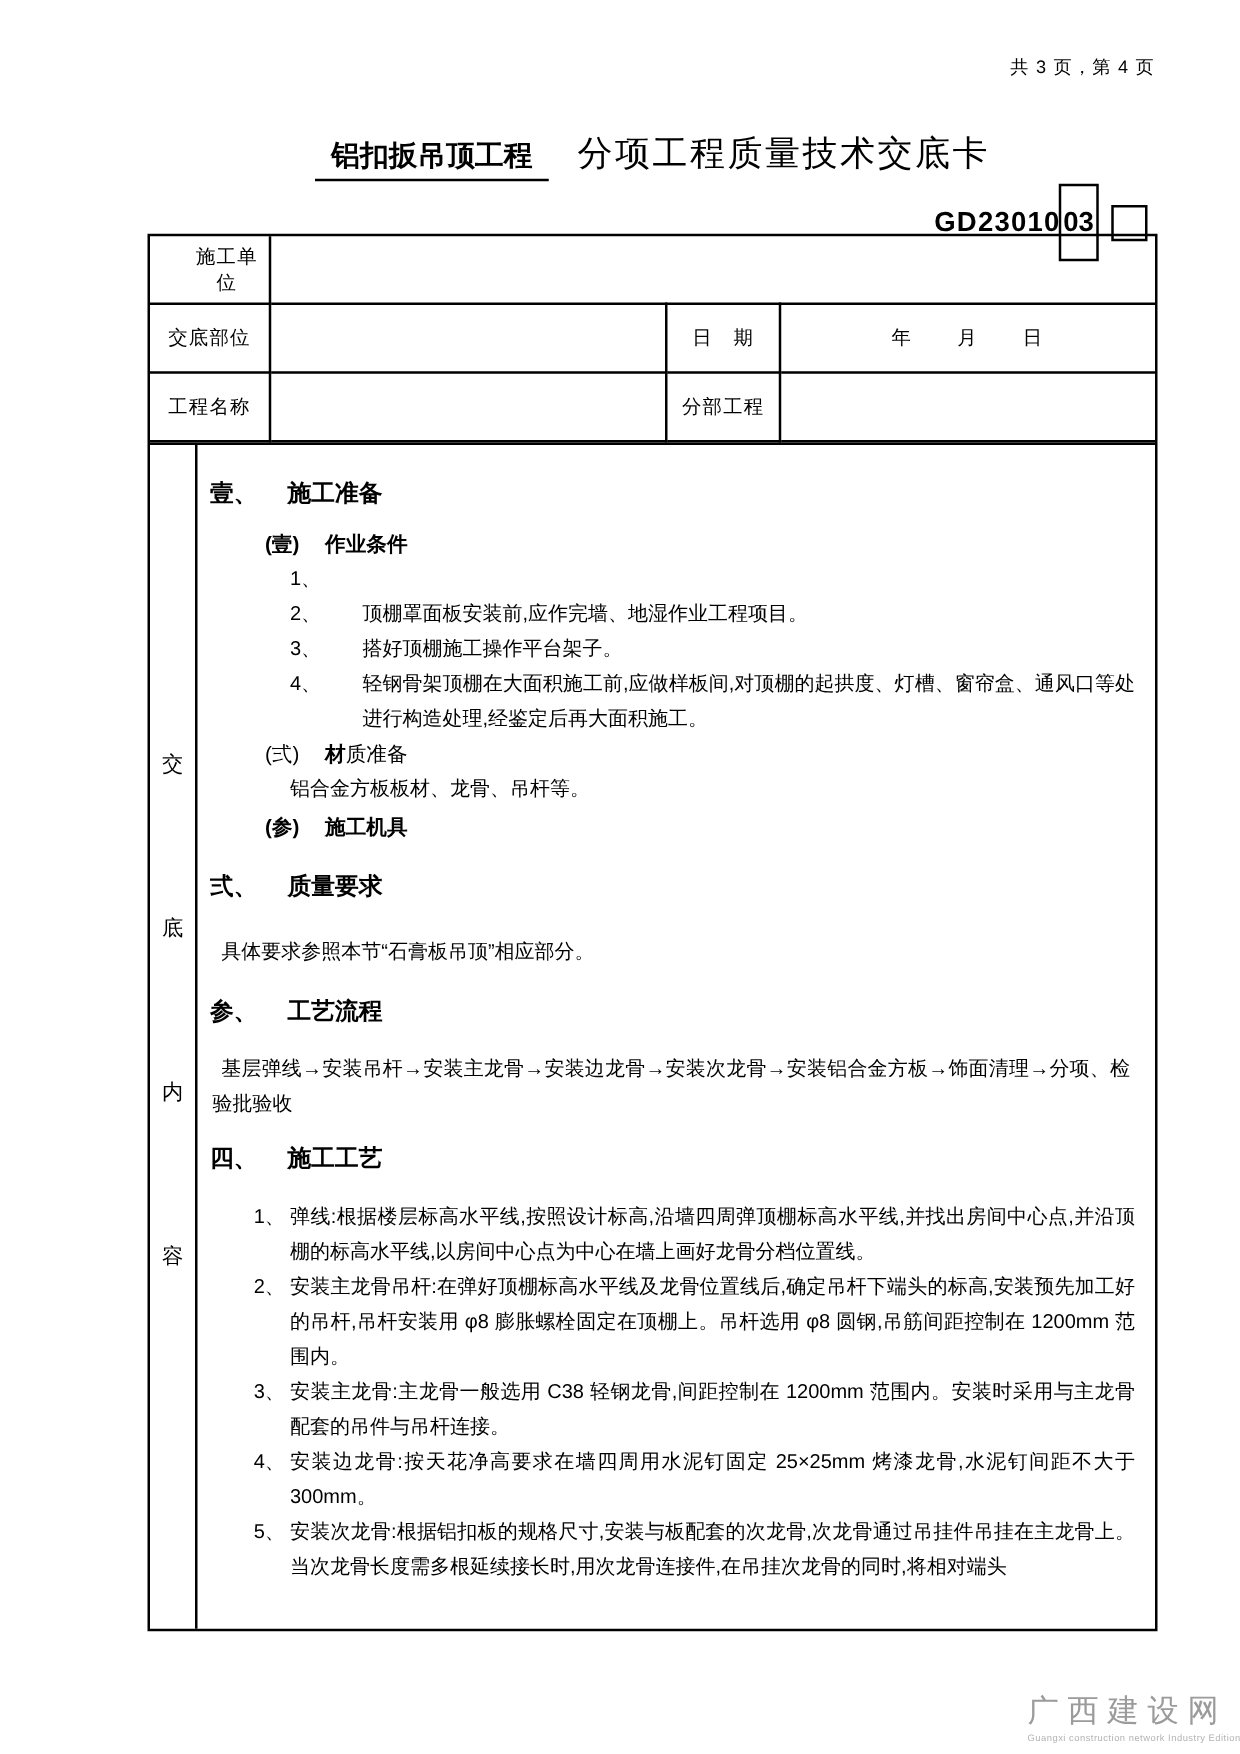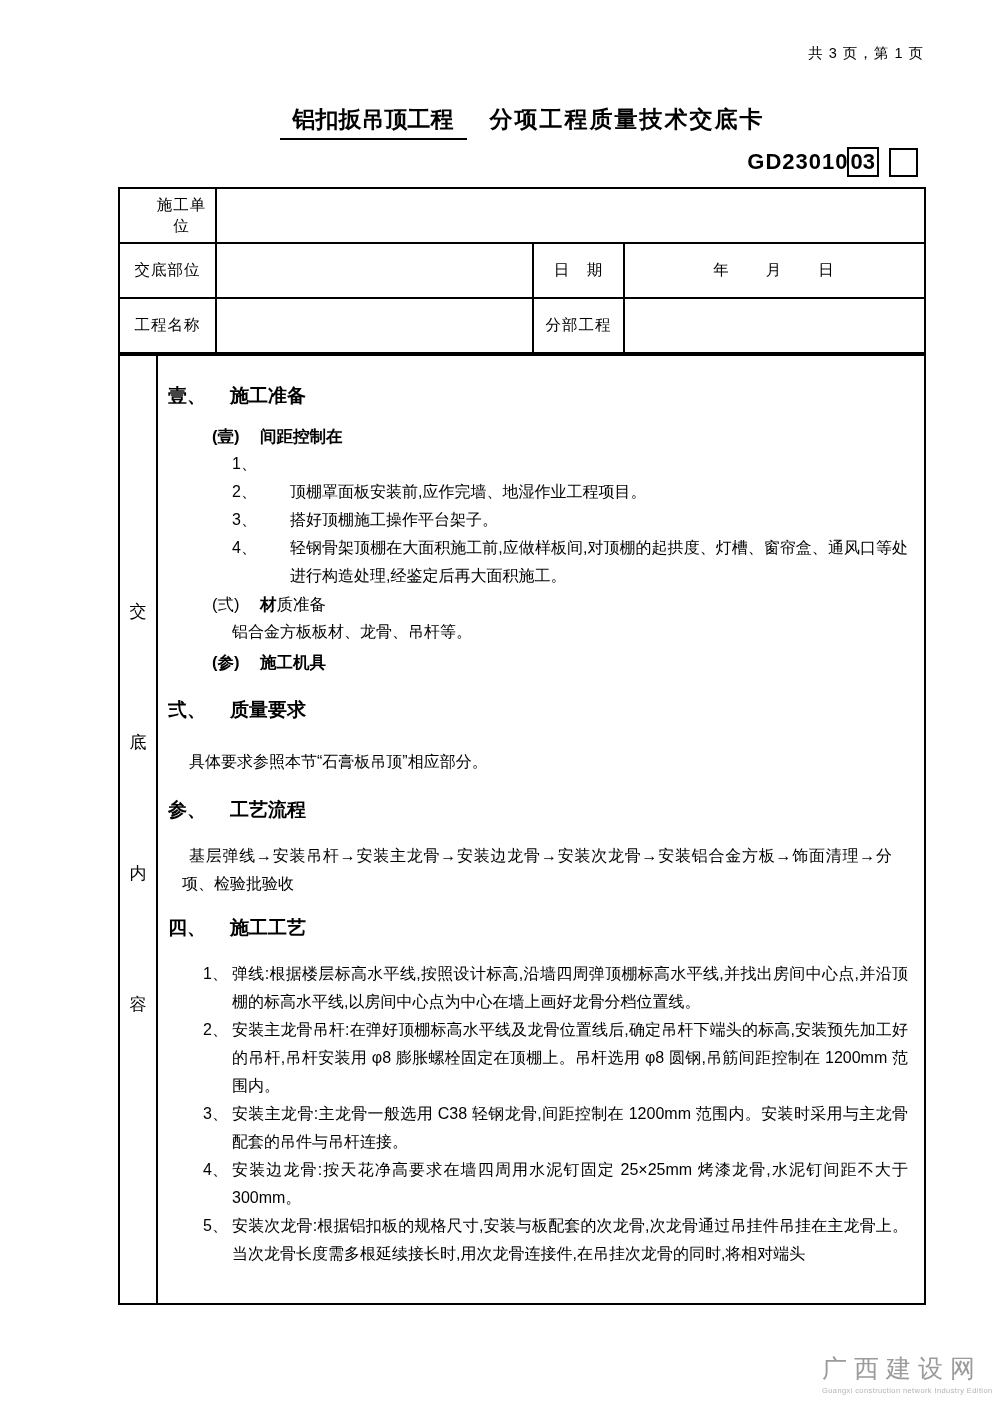--- a/index.html
+++ b/index.html
@@ -53,7 +53,7 @@
 </head>
 <body>
 
-<div class="page-info">共 3 页，第 1 页</div>
+<div class="page-info">共 3 页，第 4 页</div>
 
 <div class="title-row">
   <span class="title-part1">铝扣扳吊顶工程</span><span class="title-part2">分项工程质量技术交底卡</span>

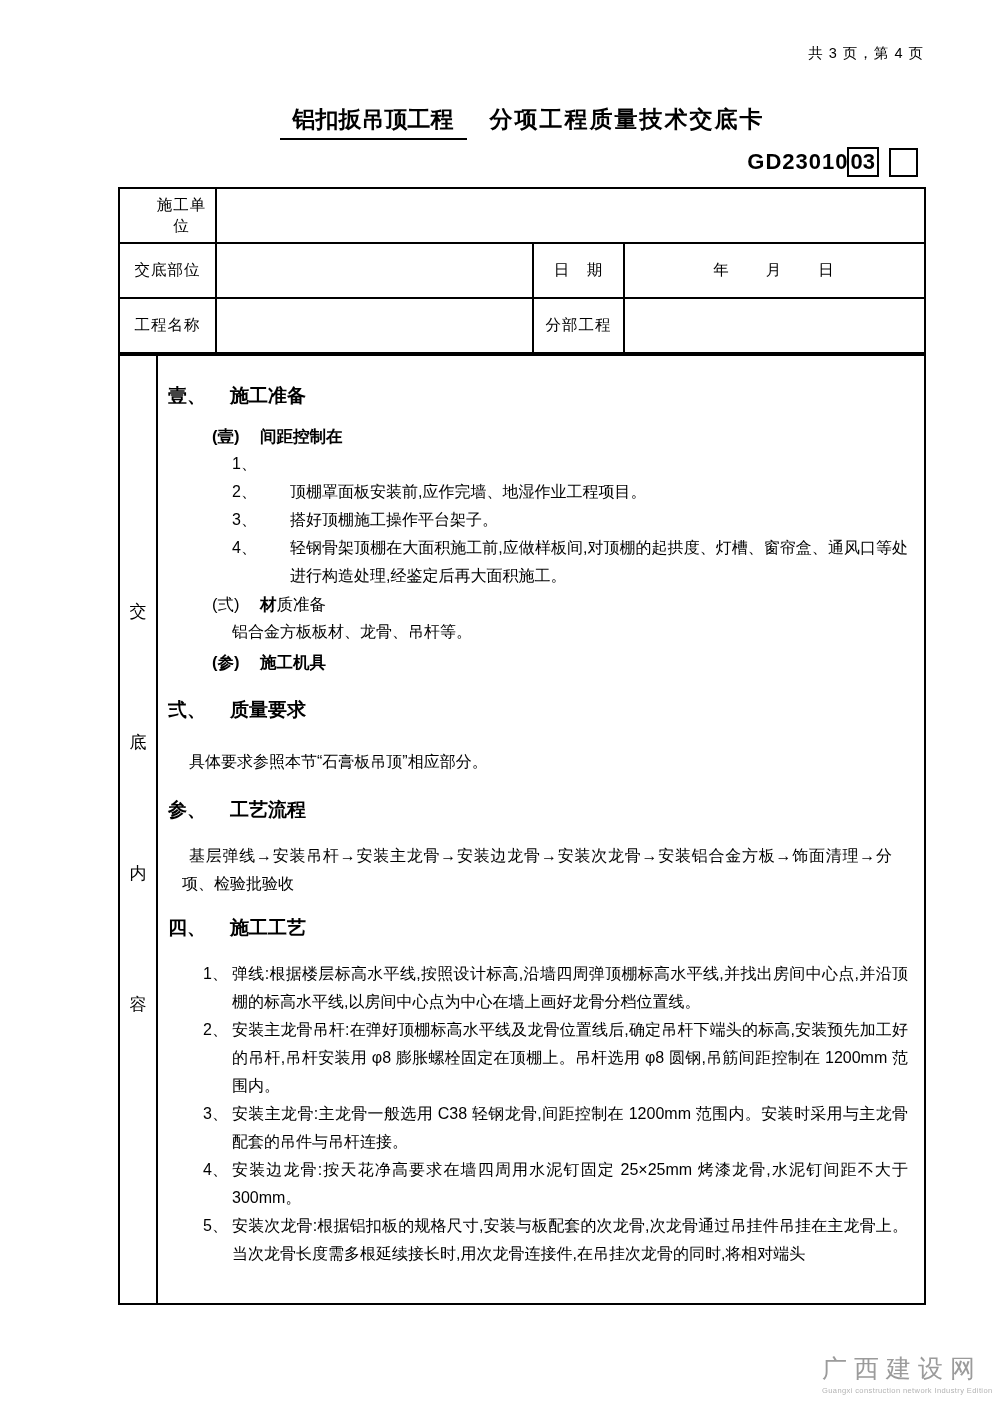--- a/index.html
+++ b/index.html
@@ -11,7 +11,7 @@
   
   .title-row{position:absolute;top:104px;left:118px;width:808px;text-align:center;white-space:nowrap;}
   .title-part1{font-size:23px;font-weight:bold;border-bottom:2.5px solid #000;padding:0 13px 3px 13px;display:inline-block;}
-  .title-part2{font-size:23px;font-weight:700;margin-left:23px;letter-spacing:2px;}
+  .title-part2{font-size:28px;font-weight:400;margin-left:23px;letter-spacing:2px;}
   .code-row{position:absolute;top:147px;left:118px;width:800px;text-align:right;white-space:nowrap;}
   .code-prefix{font-size:22px;font-weight:bold;letter-spacing:1px;vertical-align:middle;}
   .code-box{display:inline-block;border:2.5px solid #000;font-size:22px;font-weight:bold;line-height:26px;padding:0 2px;margin-left:-2px;vertical-align:middle;}

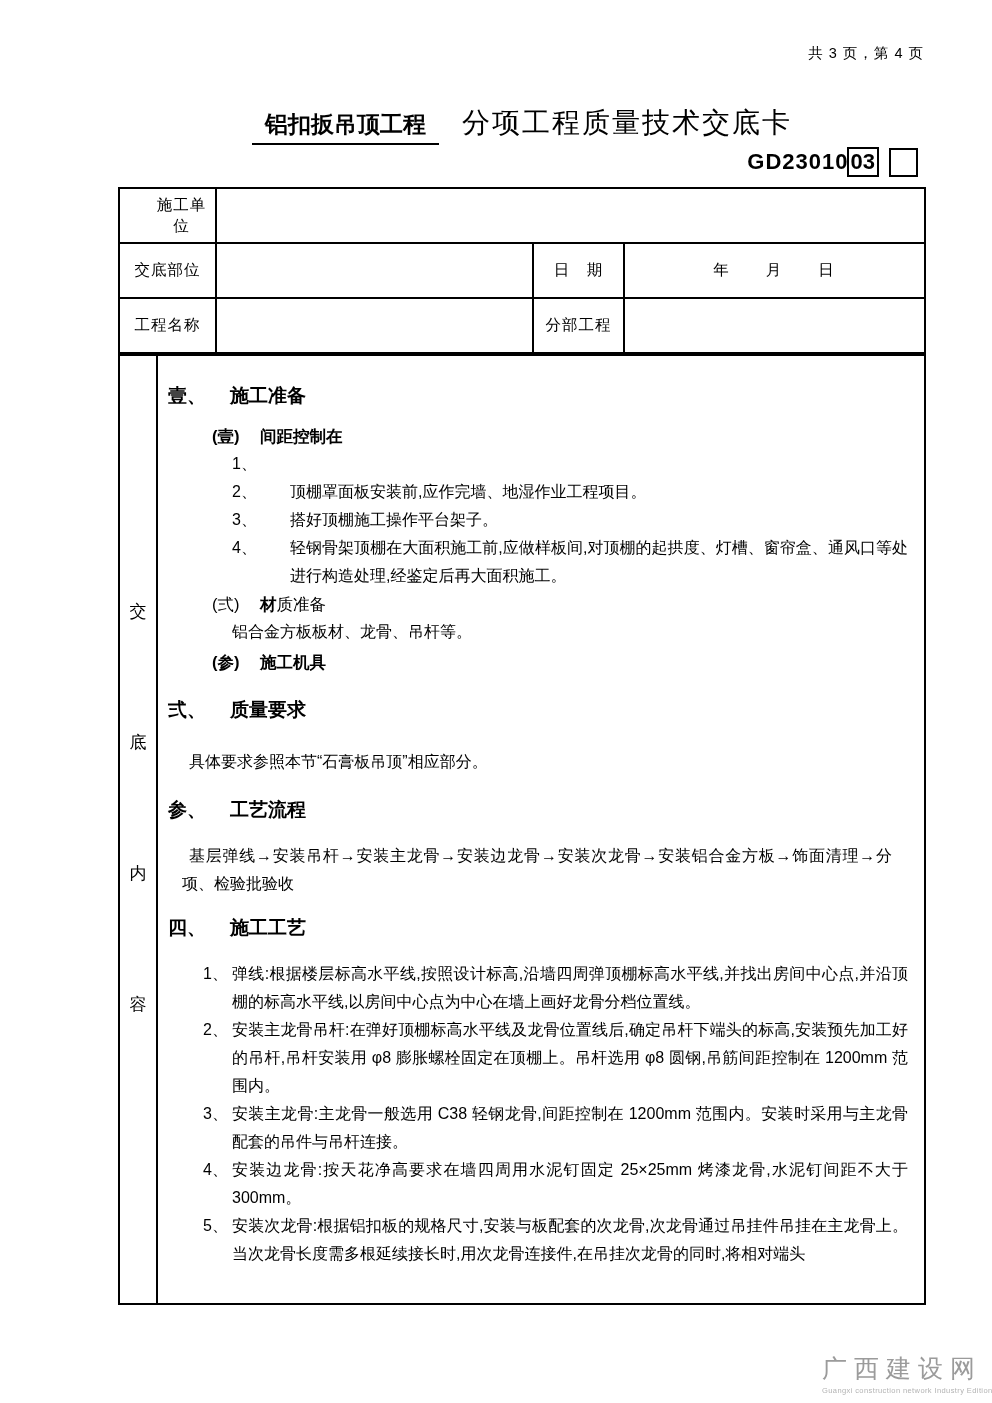--- a/index.html
+++ b/index.html
@@ -14,7 +14,7 @@
   .title-part2{font-size:28px;font-weight:400;margin-left:23px;letter-spacing:2px;}
   .code-row{position:absolute;top:147px;left:118px;width:800px;text-align:right;white-space:nowrap;}
   .code-prefix{font-size:22px;font-weight:bold;letter-spacing:1px;vertical-align:middle;}
-  .code-box{display:inline-block;border:2.5px solid #000;font-size:22px;font-weight:bold;line-height:26px;padding:0 2px;margin-left:-2px;vertical-align:middle;}
+  .code-box{display:inline-block;border:2.5px solid #000;font-size:22px;font-weight:bold;line-height:26px;padding:16px 2px;margin-left:-2px;vertical-align:middle;}
   .code-empty-box{display:inline-block;width:25px;height:25px;border:2.5px solid #000;margin-left:10px;vertical-align:middle;}
   
   .doc-table{position:absolute;left:118px;top:187px;width:804px;border:2px solid #000;}

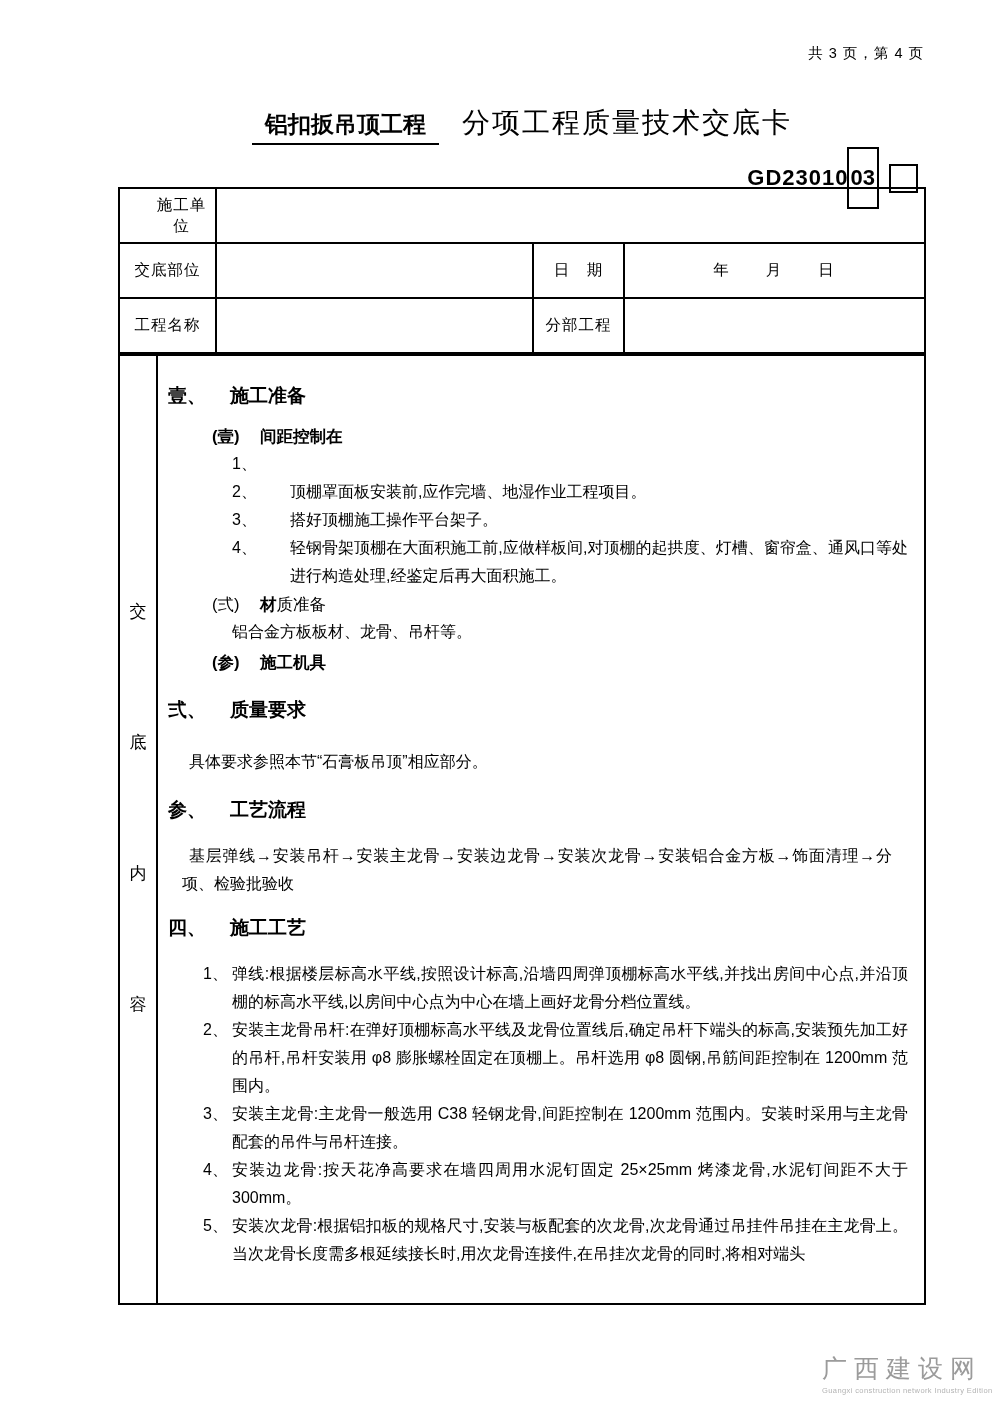--- a/index.html
+++ b/index.html
@@ -109,7 +109,7 @@
 
       <div class="sub mt12">
         <span class="num">(壹)</span>
-        <span>间距控制在</span>
+        <span>作业条件</span>
       </div>
 
       <div class="li1">

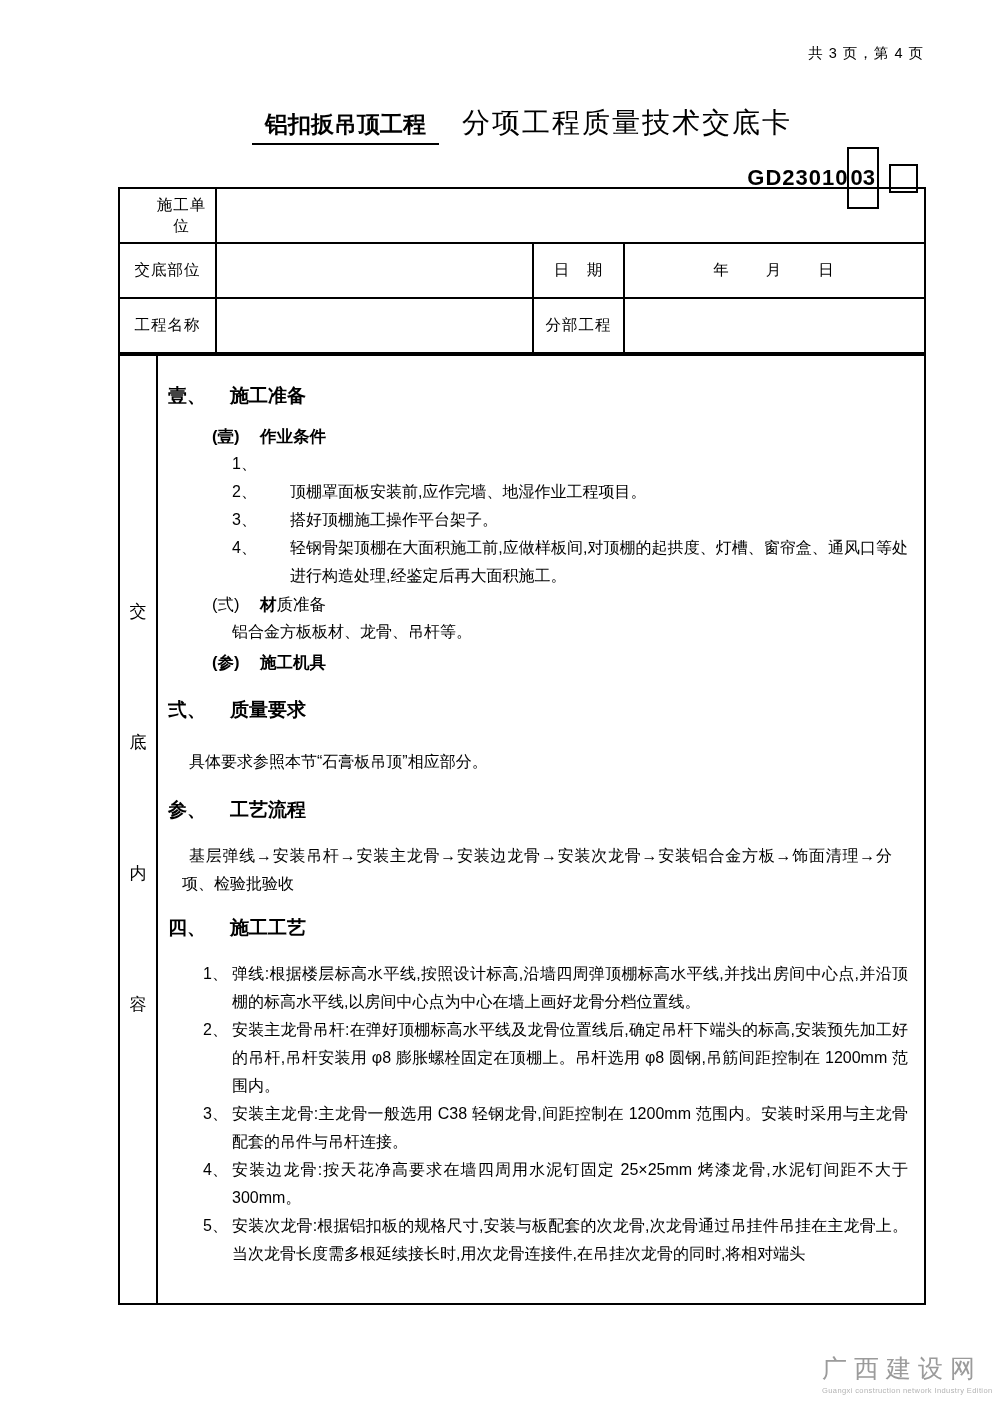--- a/index.html
+++ b/index.html
@@ -40,7 +40,7 @@
   .li2{display:flex;font-size:16px;line-height:28px;margin-left:37px;}
   .li2 .num{width:29px;flex:0 0 29px;}
   .li-text{text-align:justify;}
-  .para{font-size:16px;line-height:28px;text-indent:7px;text-align:justify;margin:16px;}
+  .para{font-size:16px;line-height:28px;text-indent:7px;text-align:justify;margin:4px;}
   .body-line{font-size:16px;line-height:28px;margin-left:66px;}
   .mt12{margin-top:12px;} .mt2{margin-top:2px;} .mt16{margin-top:16px;}
   .mt18{margin-top:18px;} .mt20{margin-top:20px;} .mt24{margin-top:24px;}

